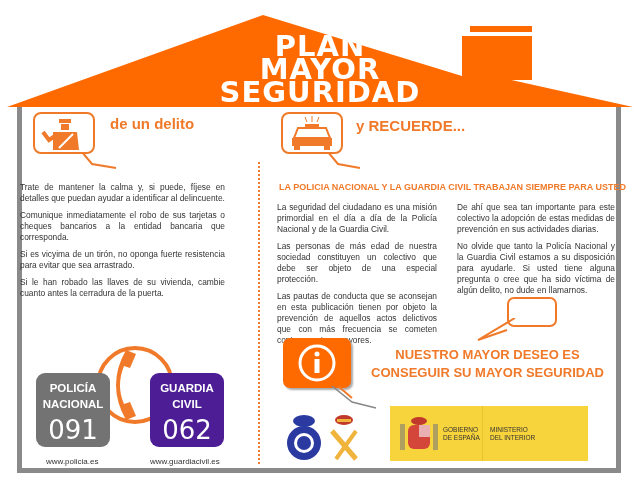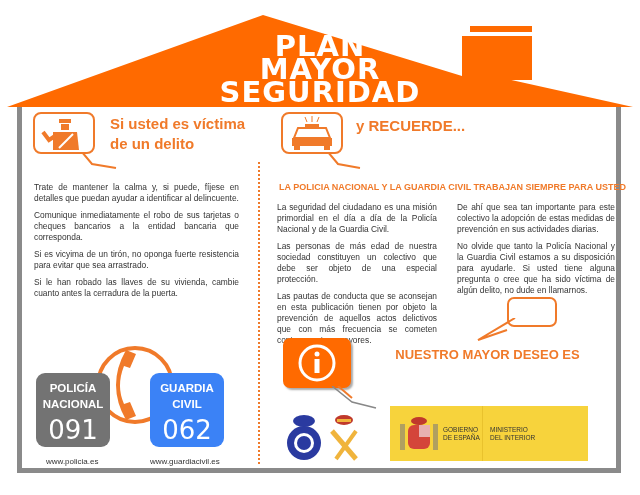--- a/index.html
+++ b/index.html
@@ -57,7 +57,6 @@
     <polyline points="2,0 12,12 36,16" stroke="#f07a2a" stroke-width="2" fill="none"></polyline>
   </svg>
 <div class="heading" style="left:110px;top:114px;">
-  <div>Si usted es víctima</div>
   <div>de un delito</div>
 </div>
 

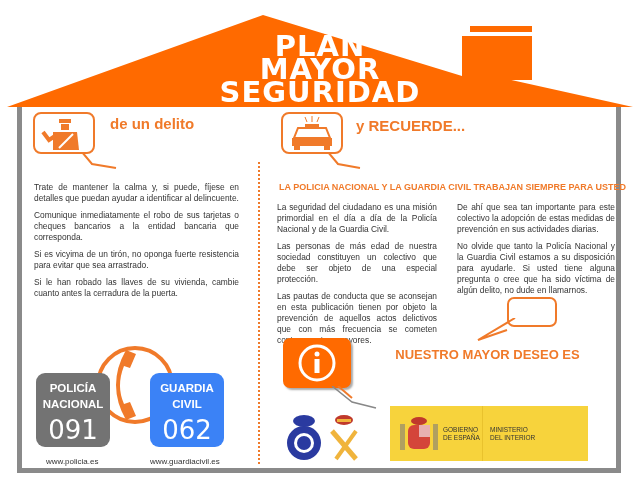--- a/index.html
+++ b/index.html
@@ -60,7 +60,7 @@
   <div>de un delito</div>
 </div>
 
-<div class="para" style="left:34px;top:182px;width:205px;">
+<div class="para" style="left:20px;top:182px;width:205px;">
   <p>Trate de mantener la calma y, si puede, fíjese en detalles que puedan ayudar a identificar al delincuente.</p>
   <p>Comunique inmediatamente el robo de sus tarjetas o cheques bancarios a la entidad bancaria que corresponda.</p>
   <p>Si es vicyima de un tirón, no oponga fuerte resistencia para evitar que sea arrastrado.</p>

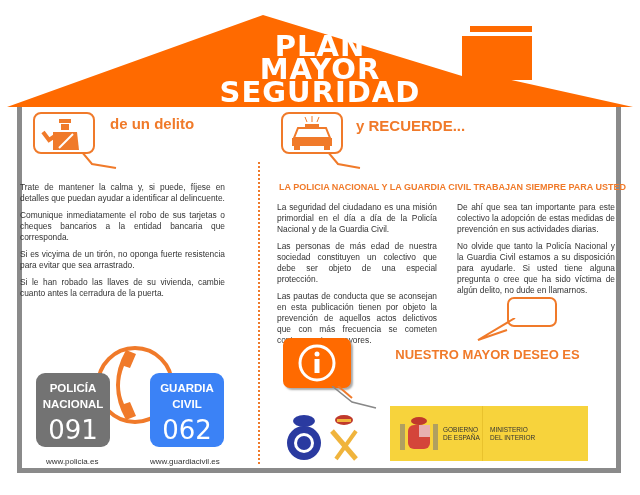--- a/index.html
+++ b/index.html
@@ -138,6 +138,7 @@
 
 <div class="final-msg">
   <div>NUESTRO MAYOR DESEO ES</div>
+  <div>CONSEGUIR SU MAYOR SEGURIDAD</div>
 </div>
 
 <svg style="position:absolute;left:284px;top:413px;" width="40" height="50">

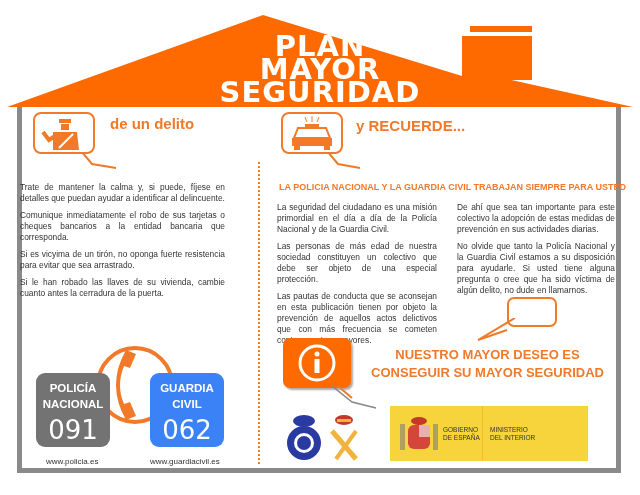--- a/index.html
+++ b/index.html
@@ -78,7 +78,7 @@
     </div>
   <div class="num">091</div>
 </div>
-<div class="badge" style="left:150px;top:373px;width:74px;height:74px;background:#3b82f6;">
+<div class="badge" style="left:150px;top:373px;width:74px;height:74px;background:#4c1d95;">
   <div class="name">
       <div>GUARDIA</div>
       <div>CIVIL</div>

